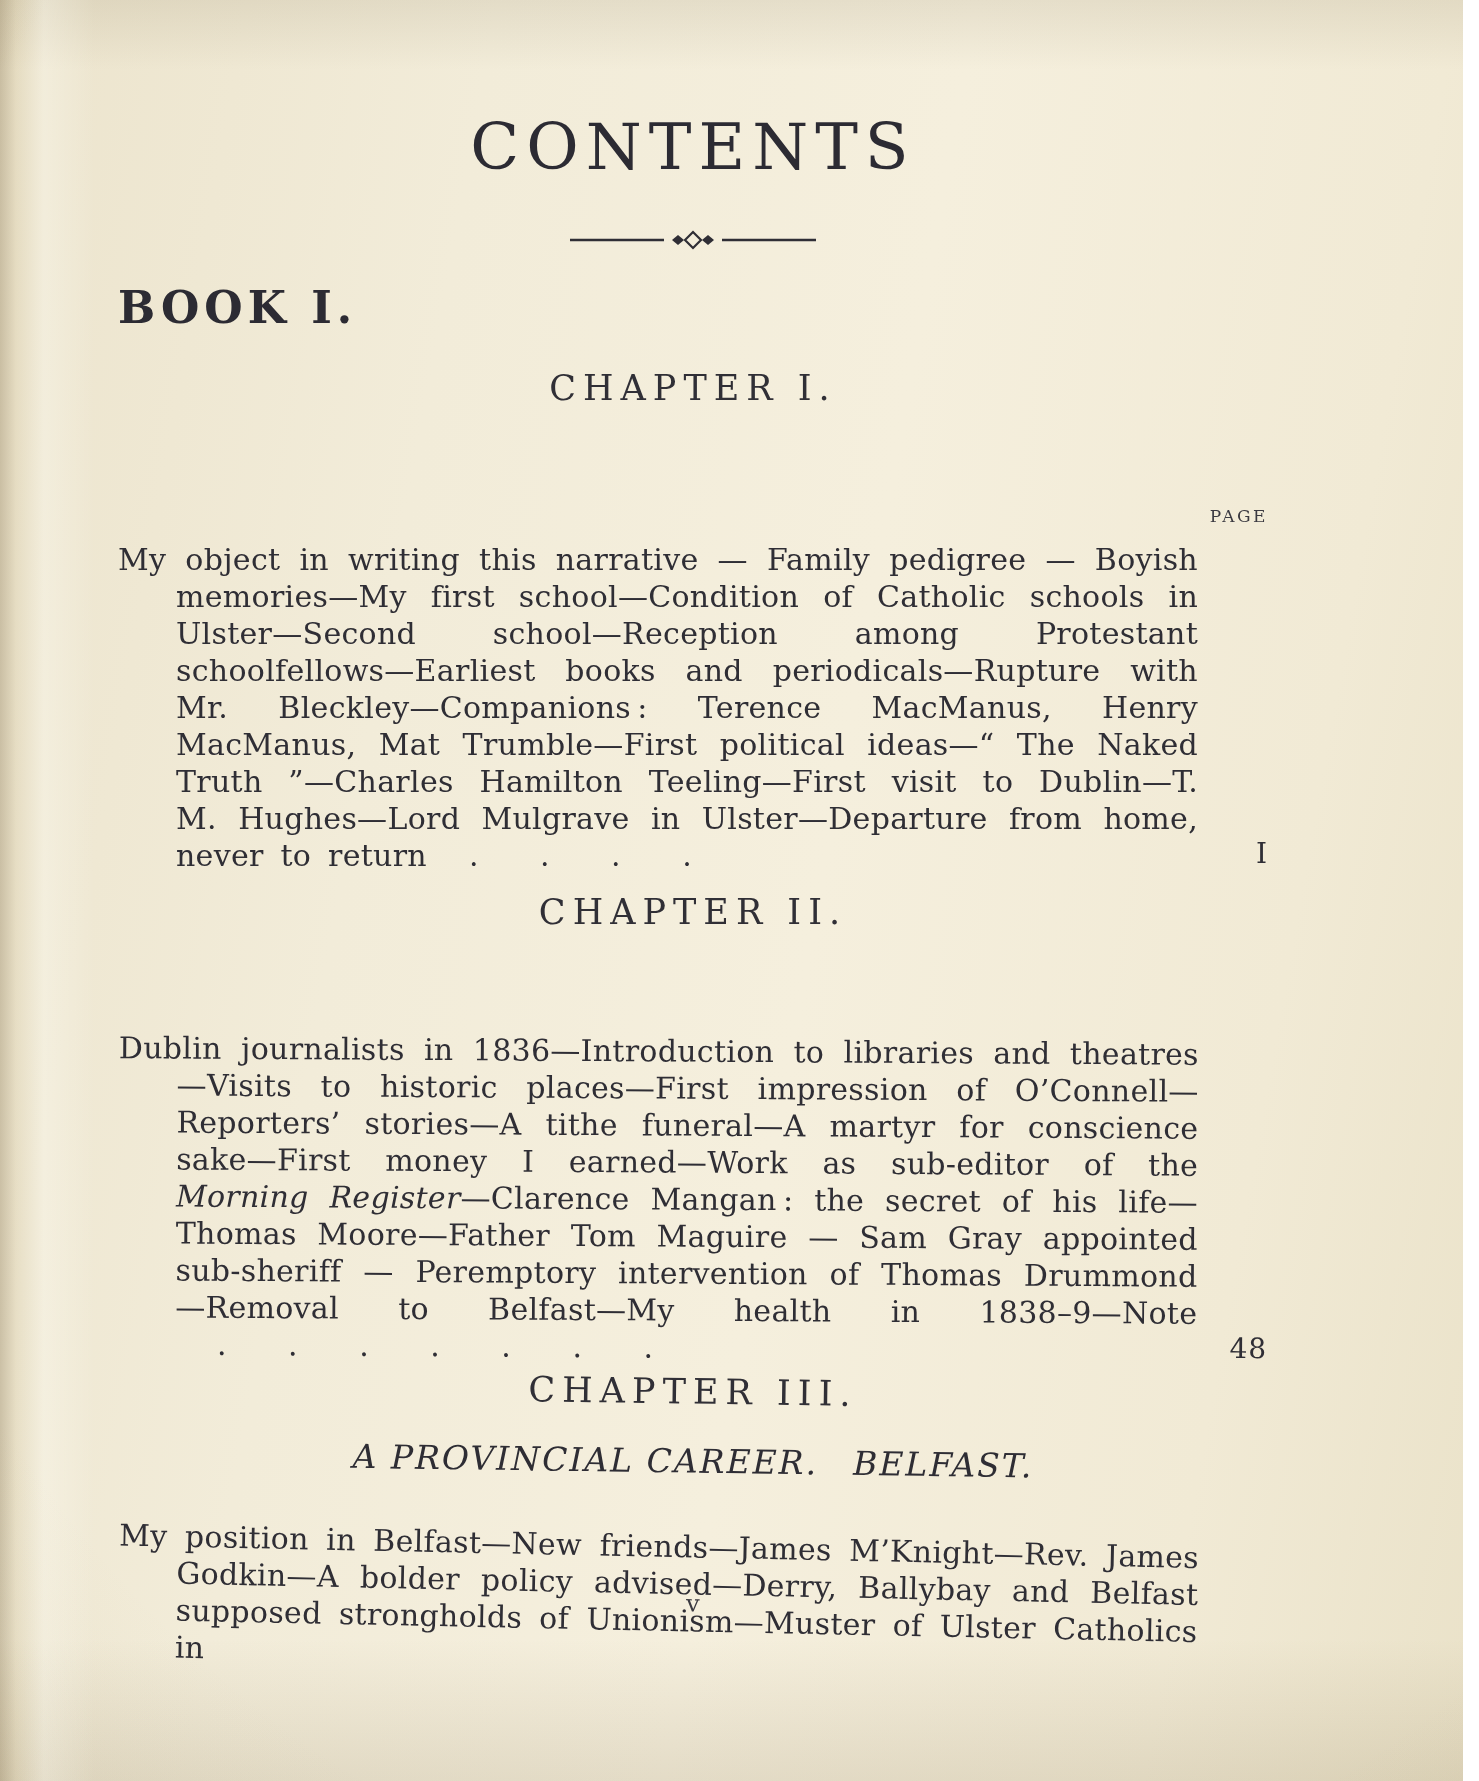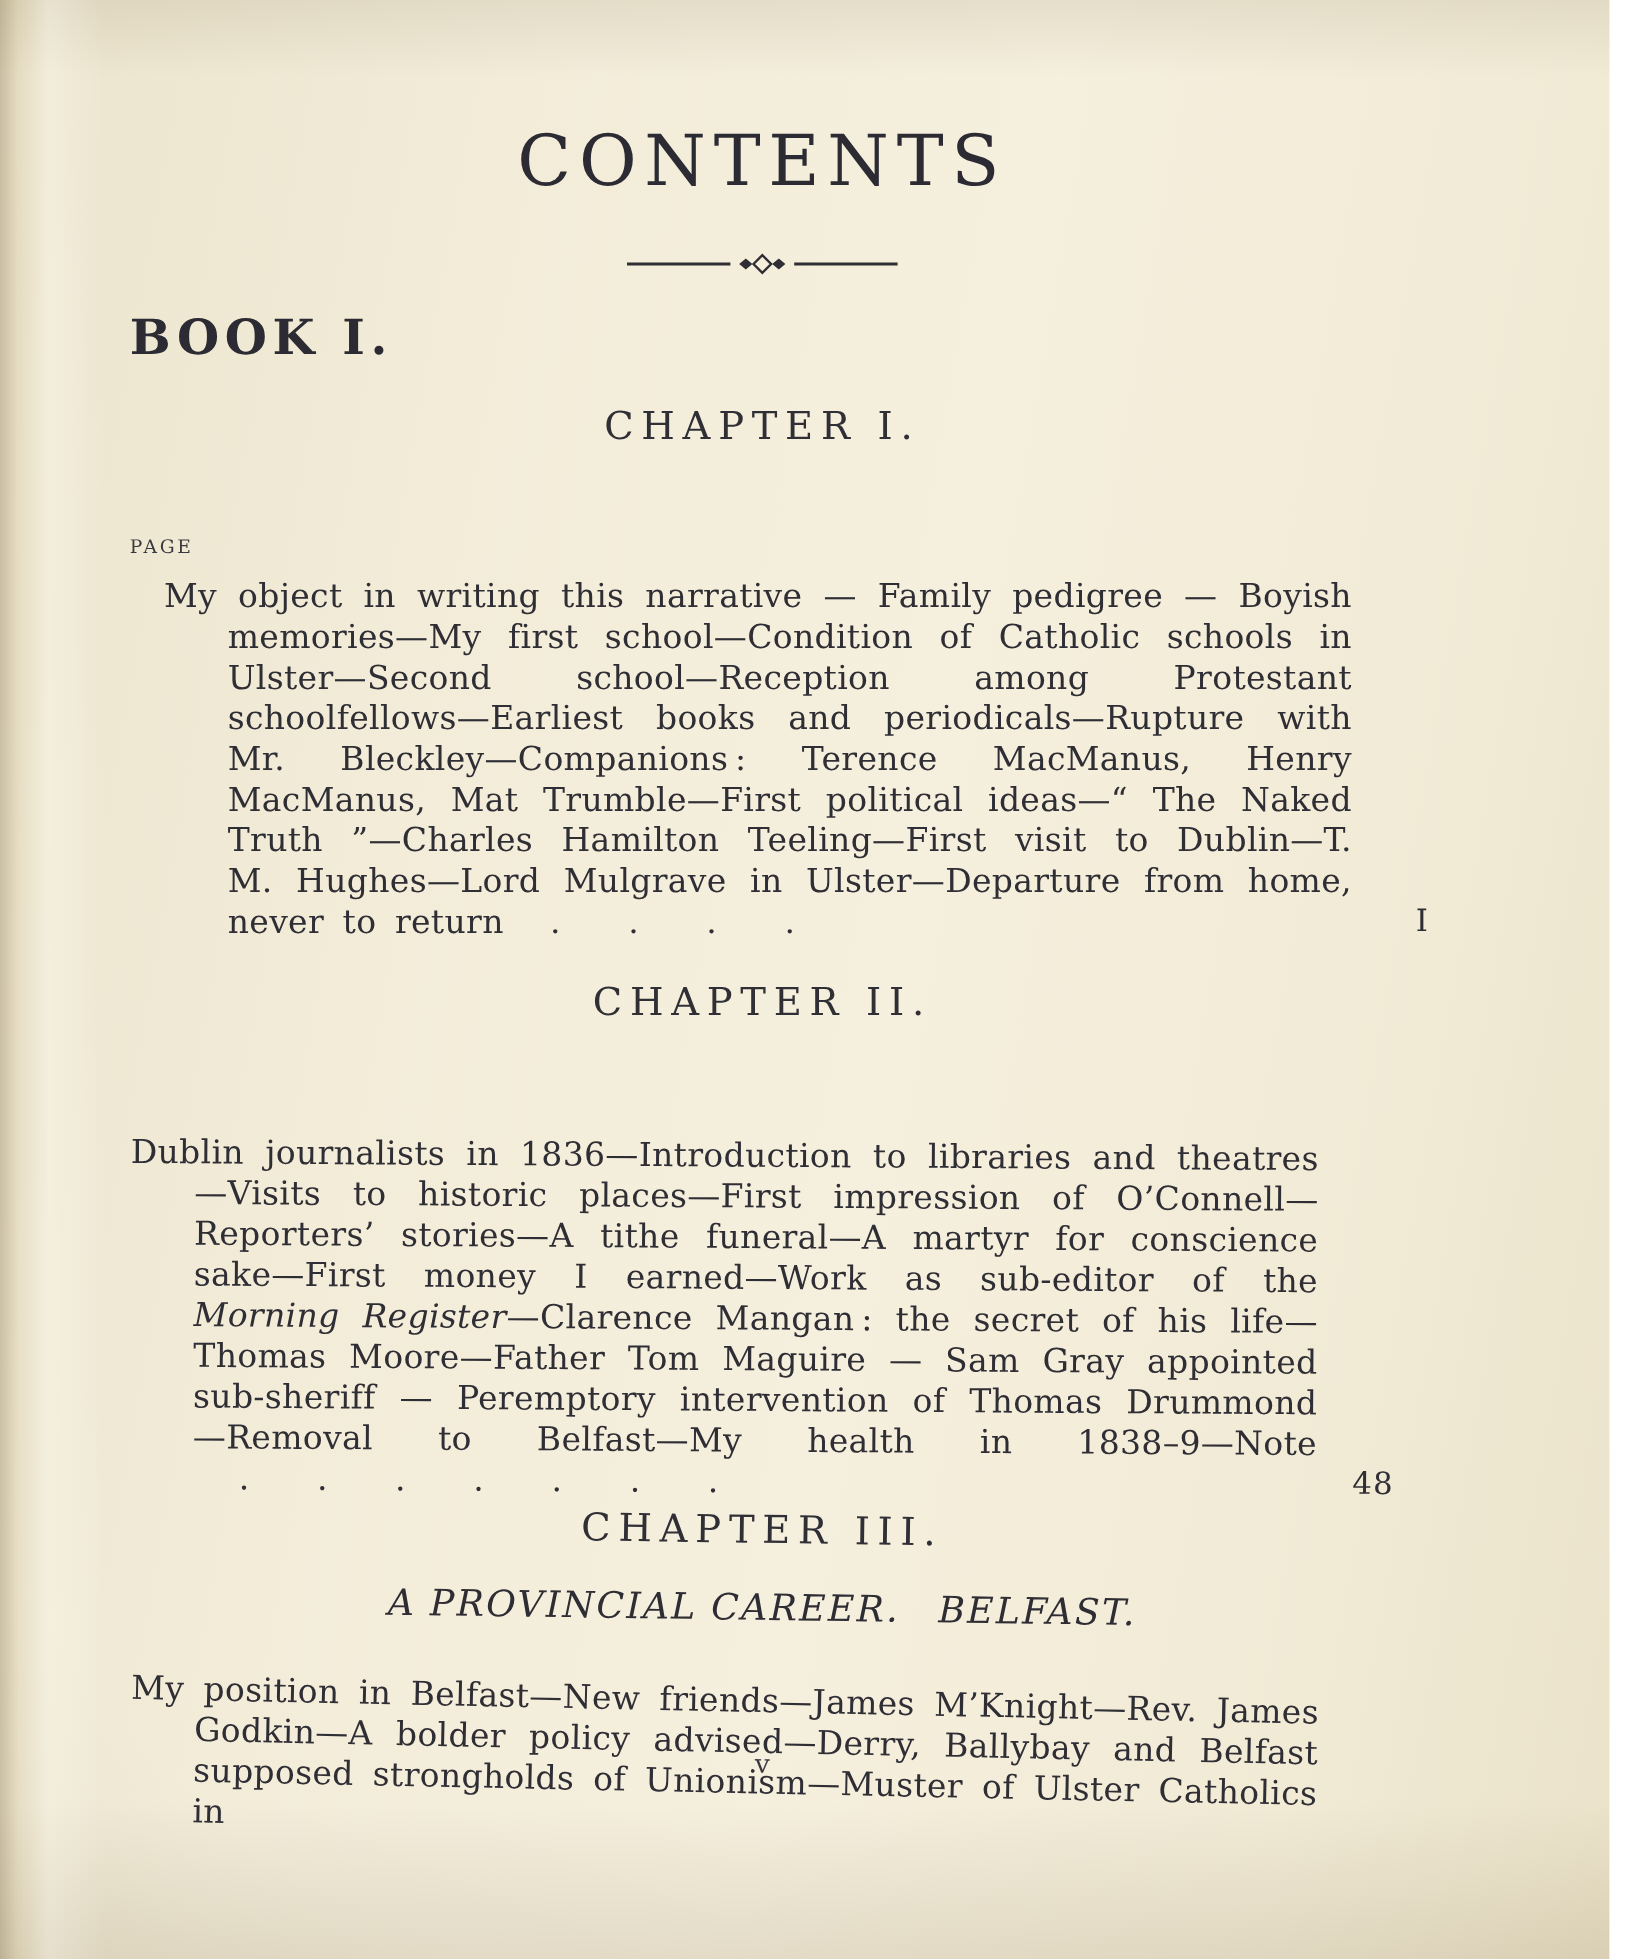--- a/index.html
+++ b/index.html
@@ -46,7 +46,7 @@
     font-size:33px;letter-spacing:2px;color:#2e2d34;
   }
   .page-label{
-    top:488px;text-align:left;
+    top:506px;text-align:right;
     font-size:17px;letter-spacing:2.5px;color:#3a3940;
   }
   p.summary{

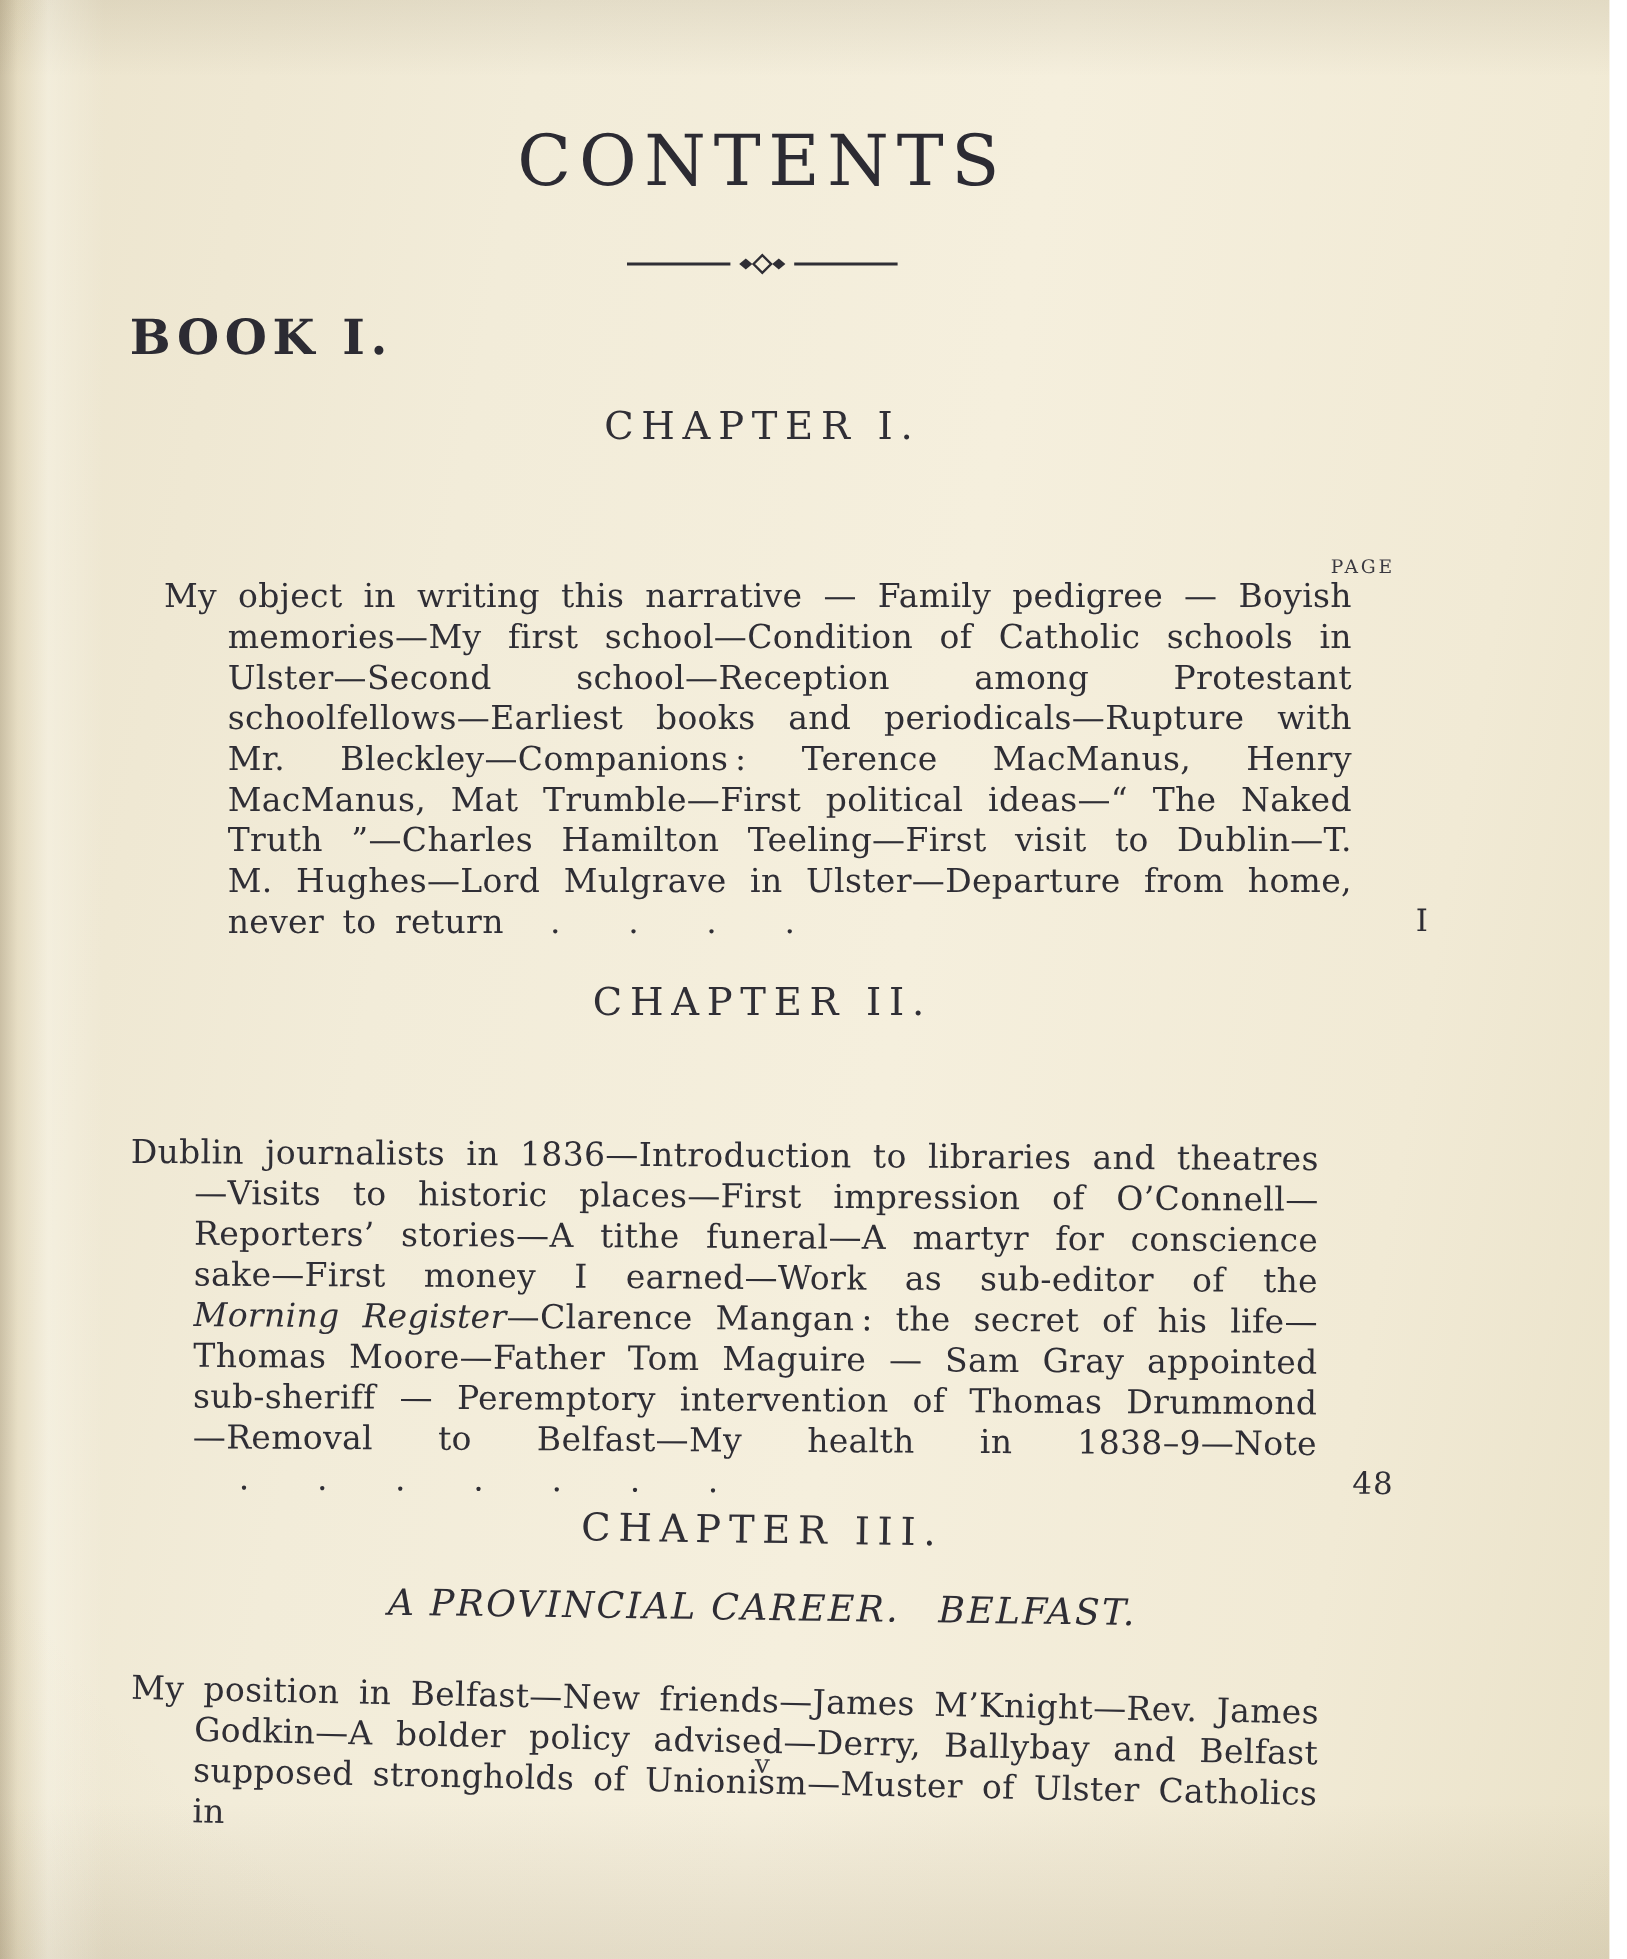--- a/index.html
+++ b/index.html
@@ -75,7 +75,7 @@
   .tilt-c{transform:rotate(1.2deg);transform-origin:40% 50%;}
 
   
-  #ch1-h{top:368px;} #ch1-s{top:421px;} #ch1-p{top:524px;margin-left:31px;}
+  #ch1-h{top:368px;} #ch1-s{top:421px;} #ch1-p{top:541px;}
   #ch2-h{top:872px;margin-top:20px;} #ch2-s{top:942px;} #ch2-p{top:1032px;}
   #ch3-h{top:1370px;} #ch3-s{top:1440px;} #ch3-p{top:1526px;}
 </style>

